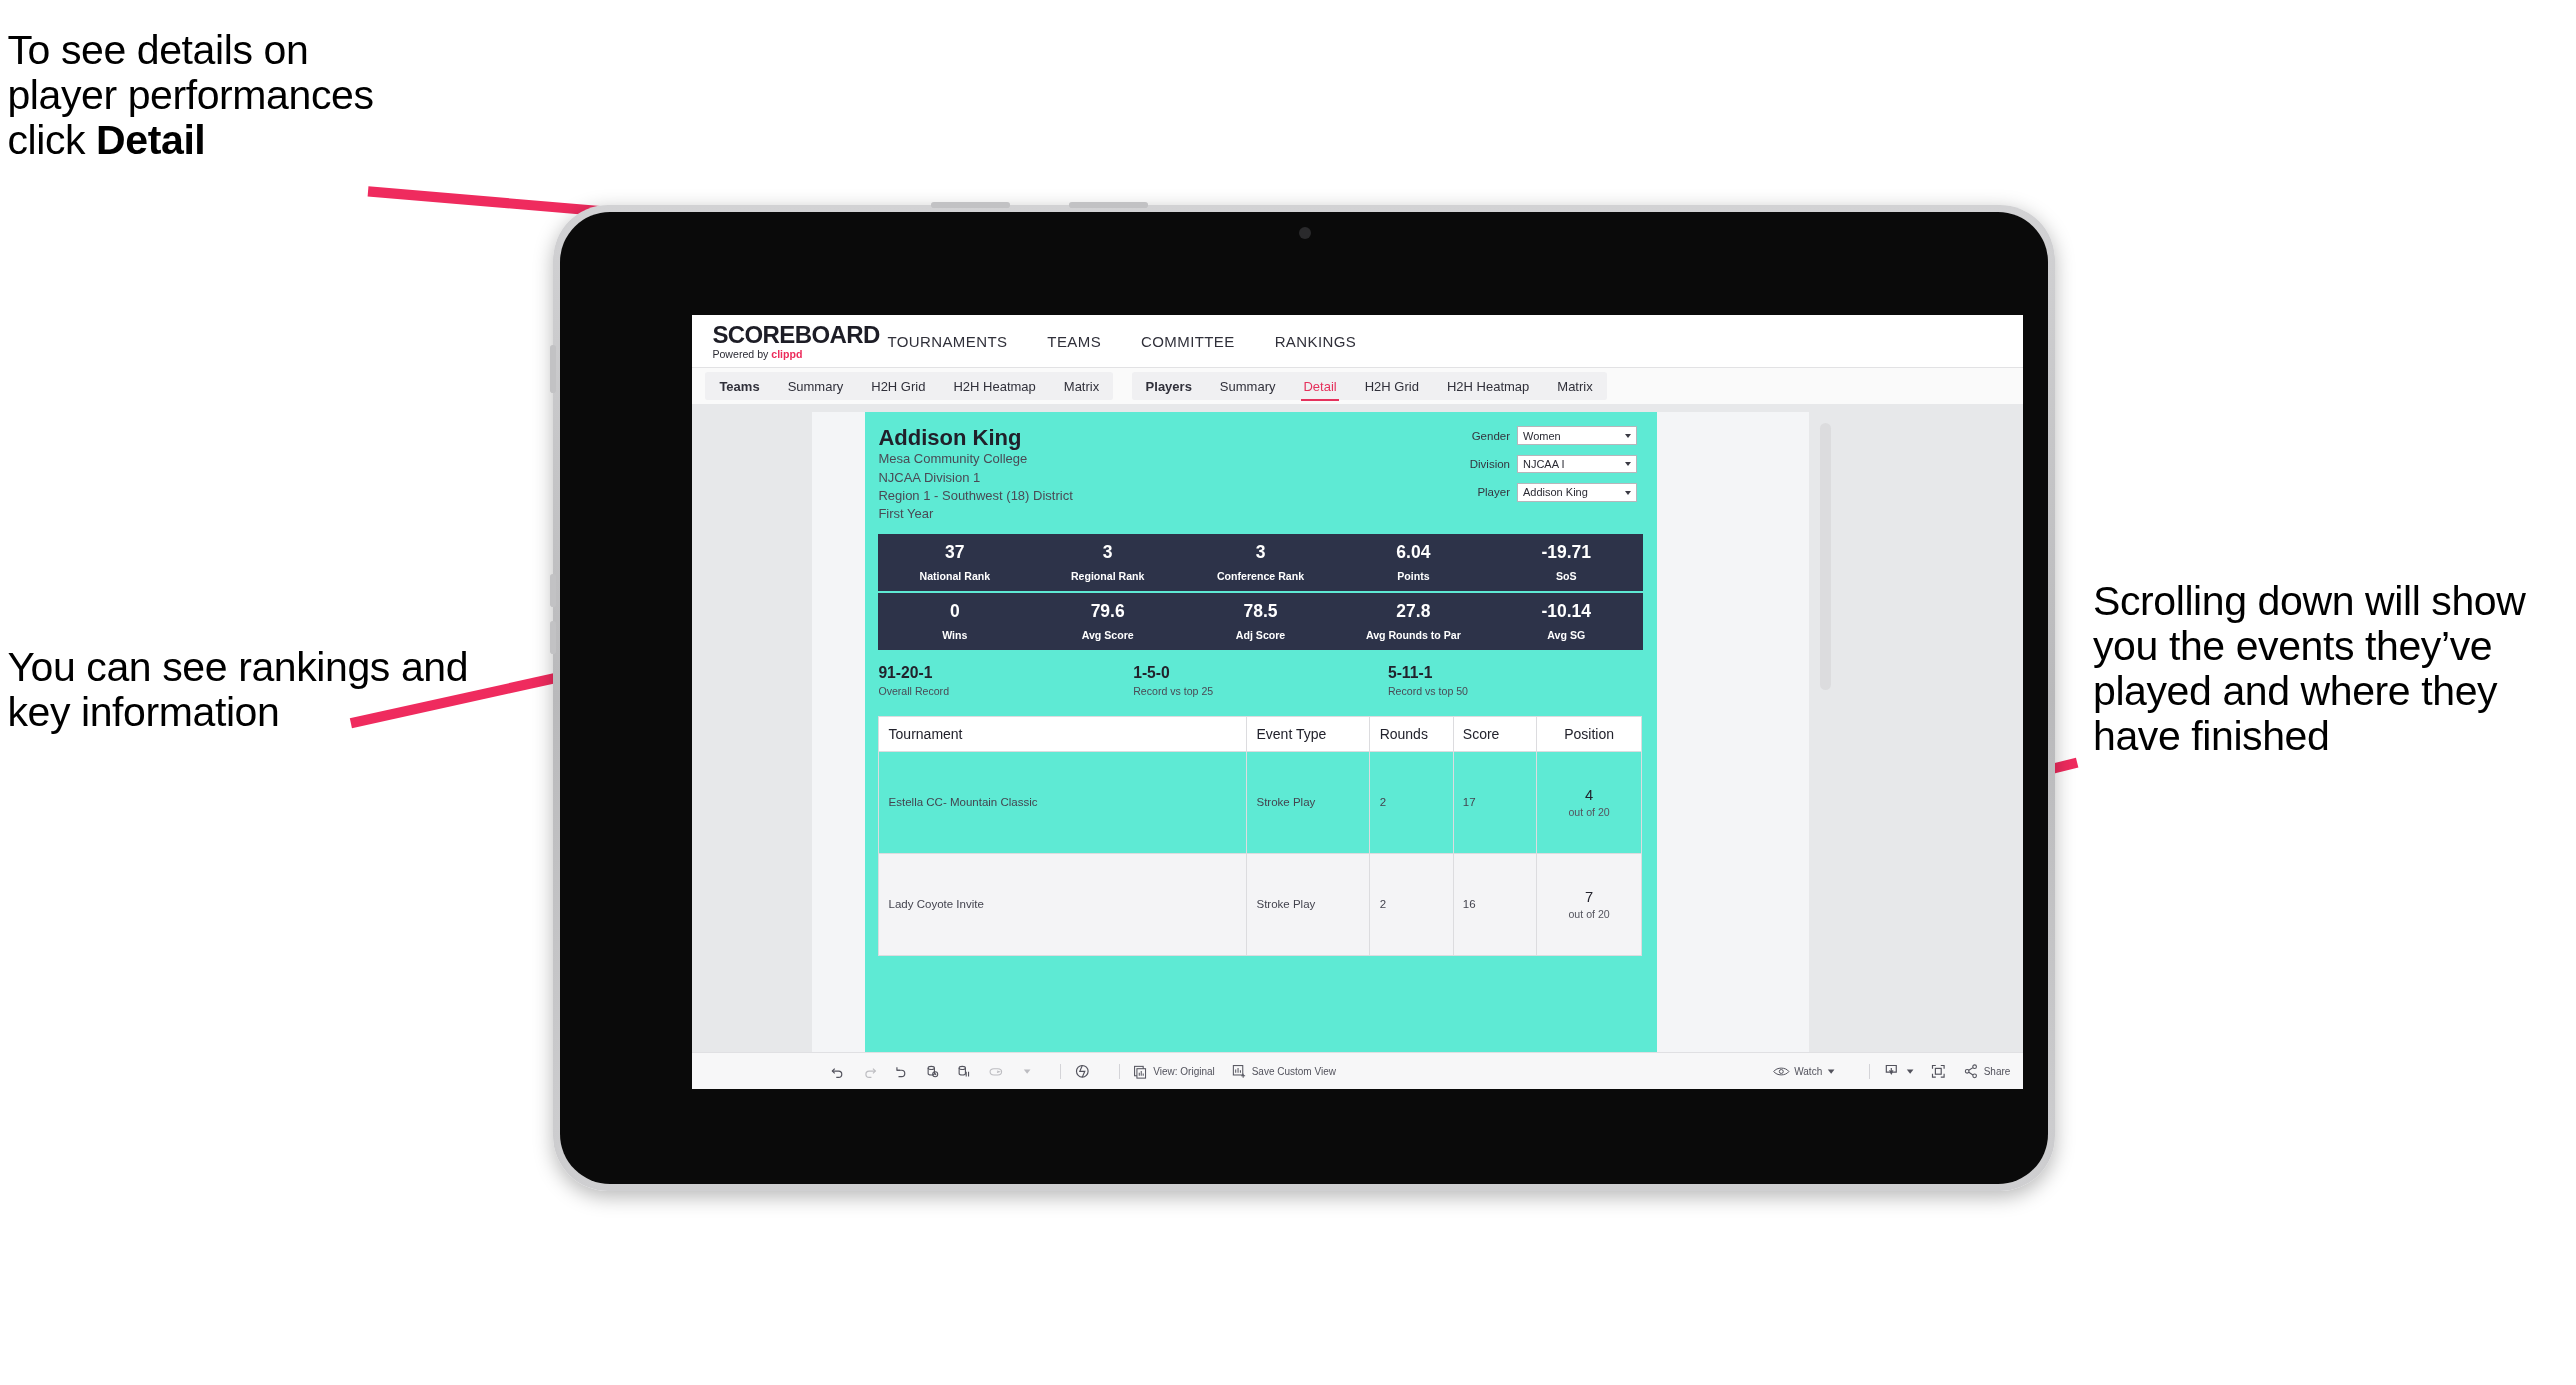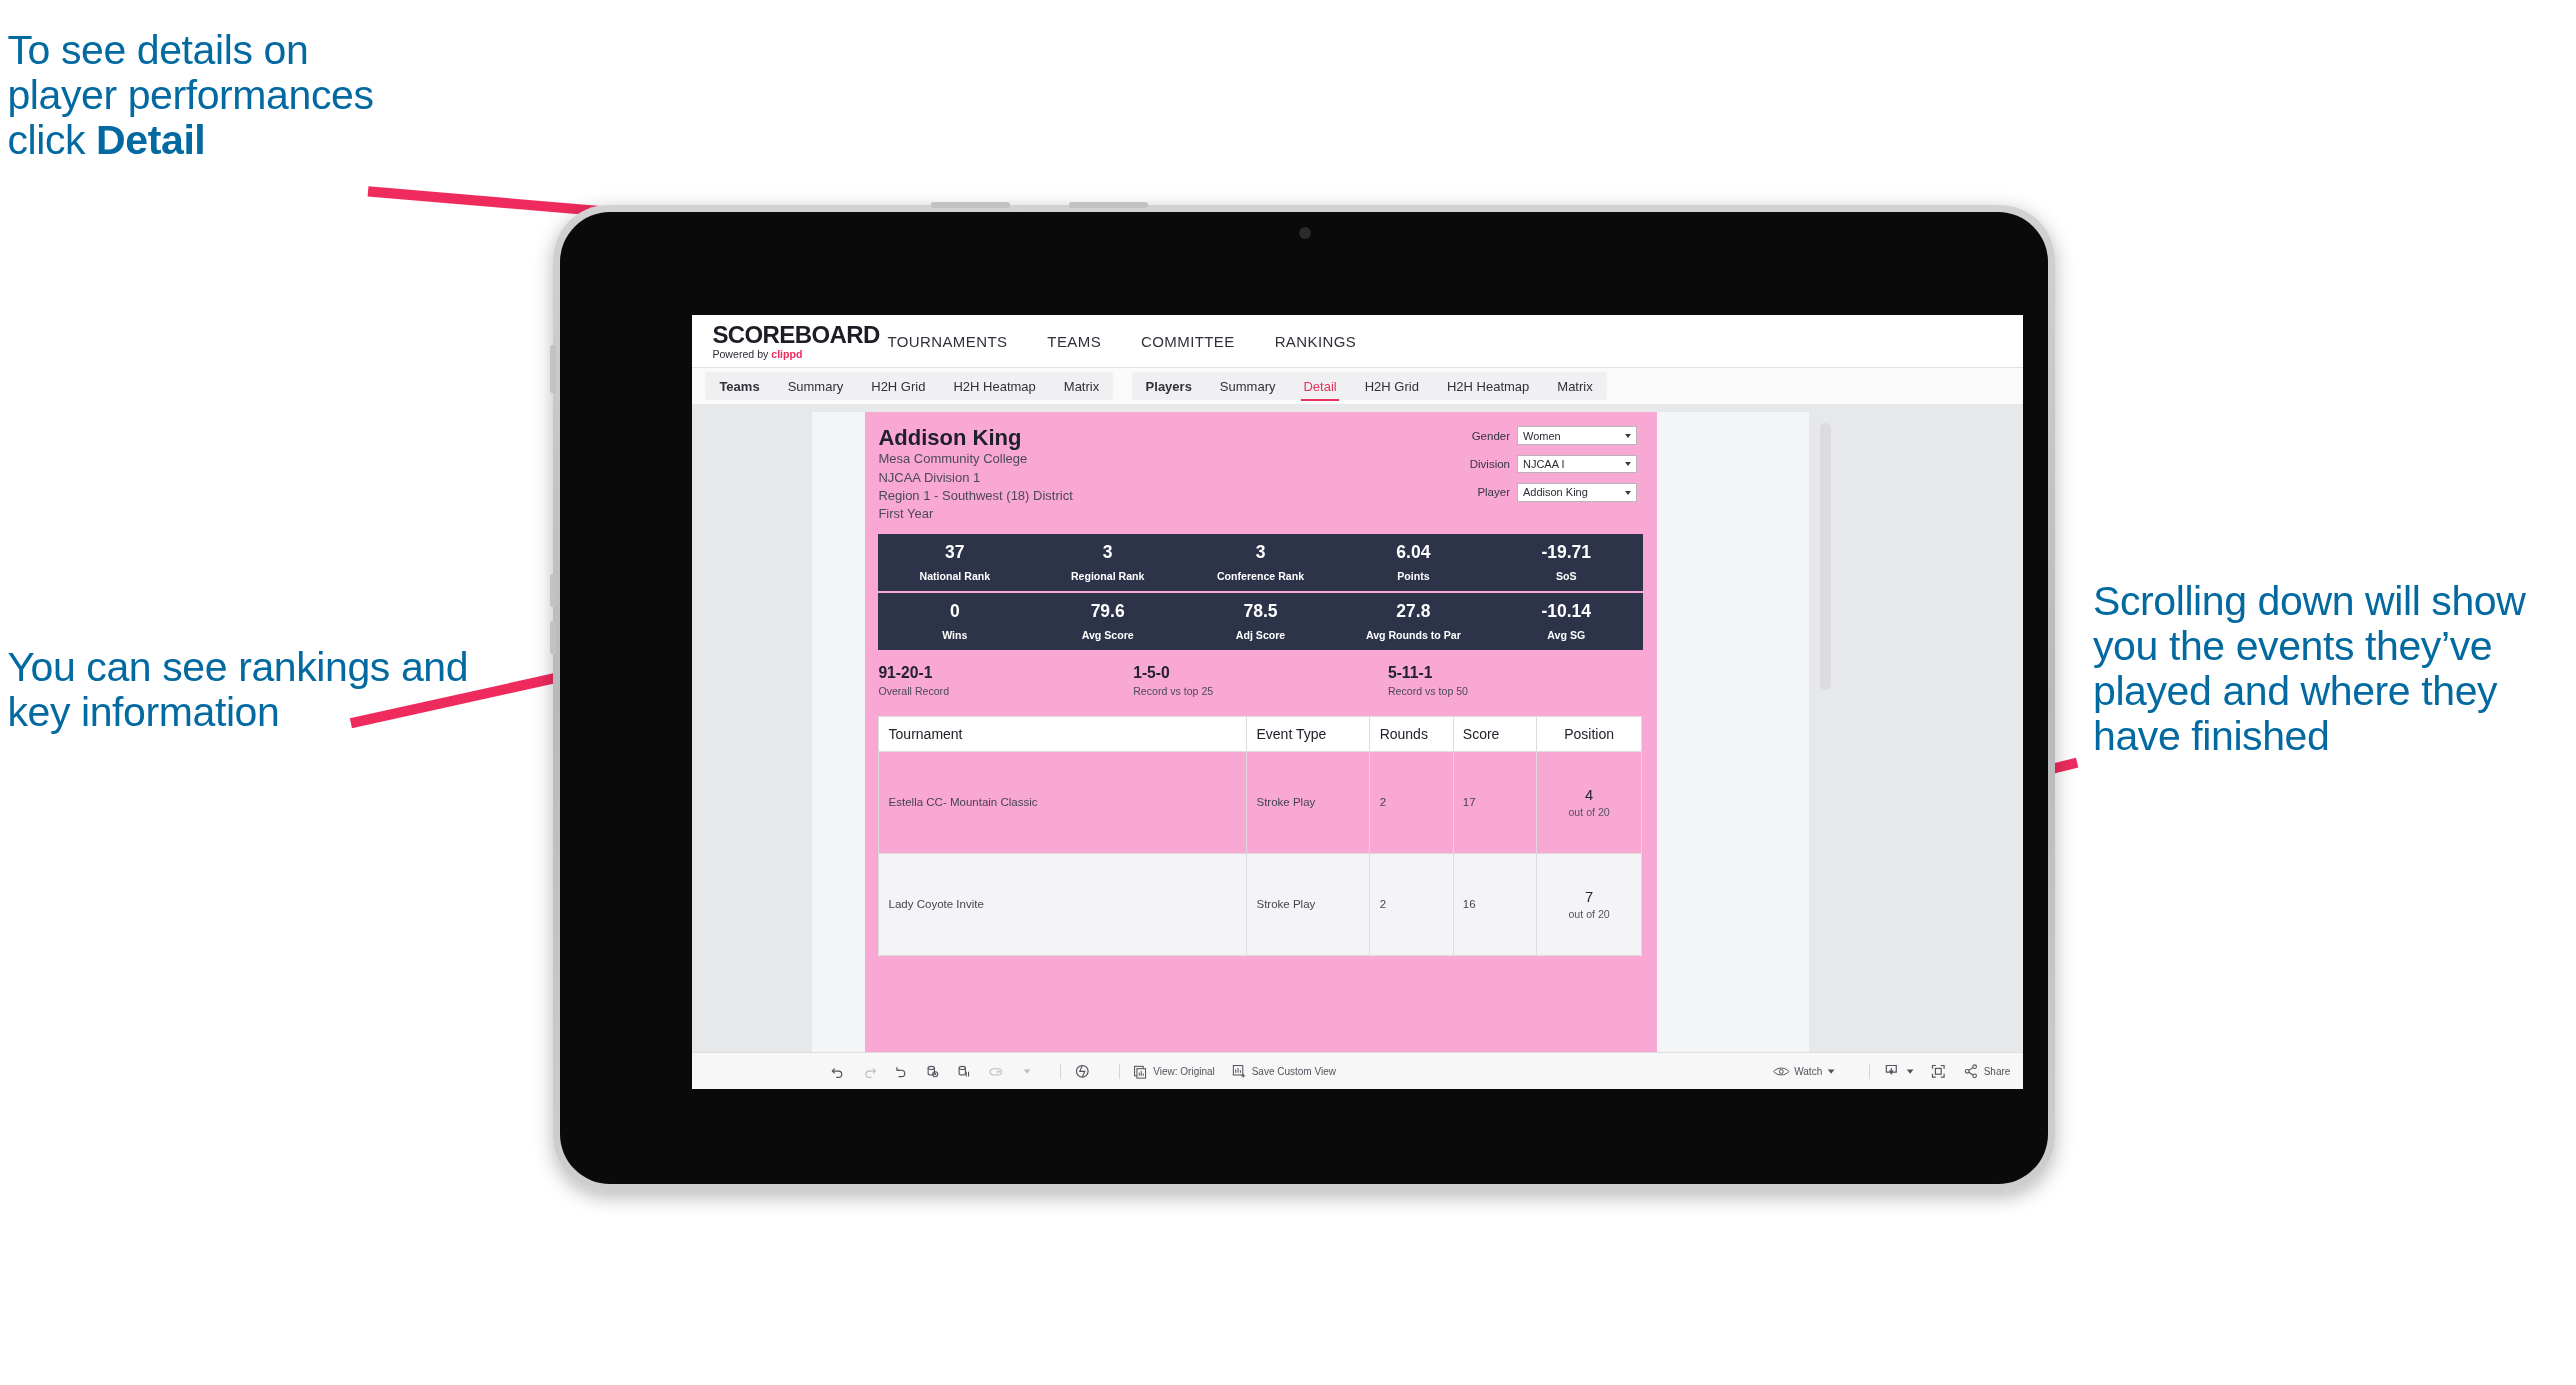--- a/index.html
+++ b/index.html
@@ -8,7 +8,7 @@
     font-family:"Liberation Sans",sans-serif;
   }
   
-  .annot{position:absolute;color:#0369a1;font-size:41px;line-height:1.1;letter-spacing:-0.4px;}
+  .annot{position:absolute;color:#000000;font-size:41px;line-height:1.1;letter-spacing:-0.4px;}
   #annot-tl{left:7.4px;top:28px;width:608px;}
   #annot-bl{left:7.4px;top:645px;width:516px;}
   #annot-r{left:2093px;top:579px;width:461px;}

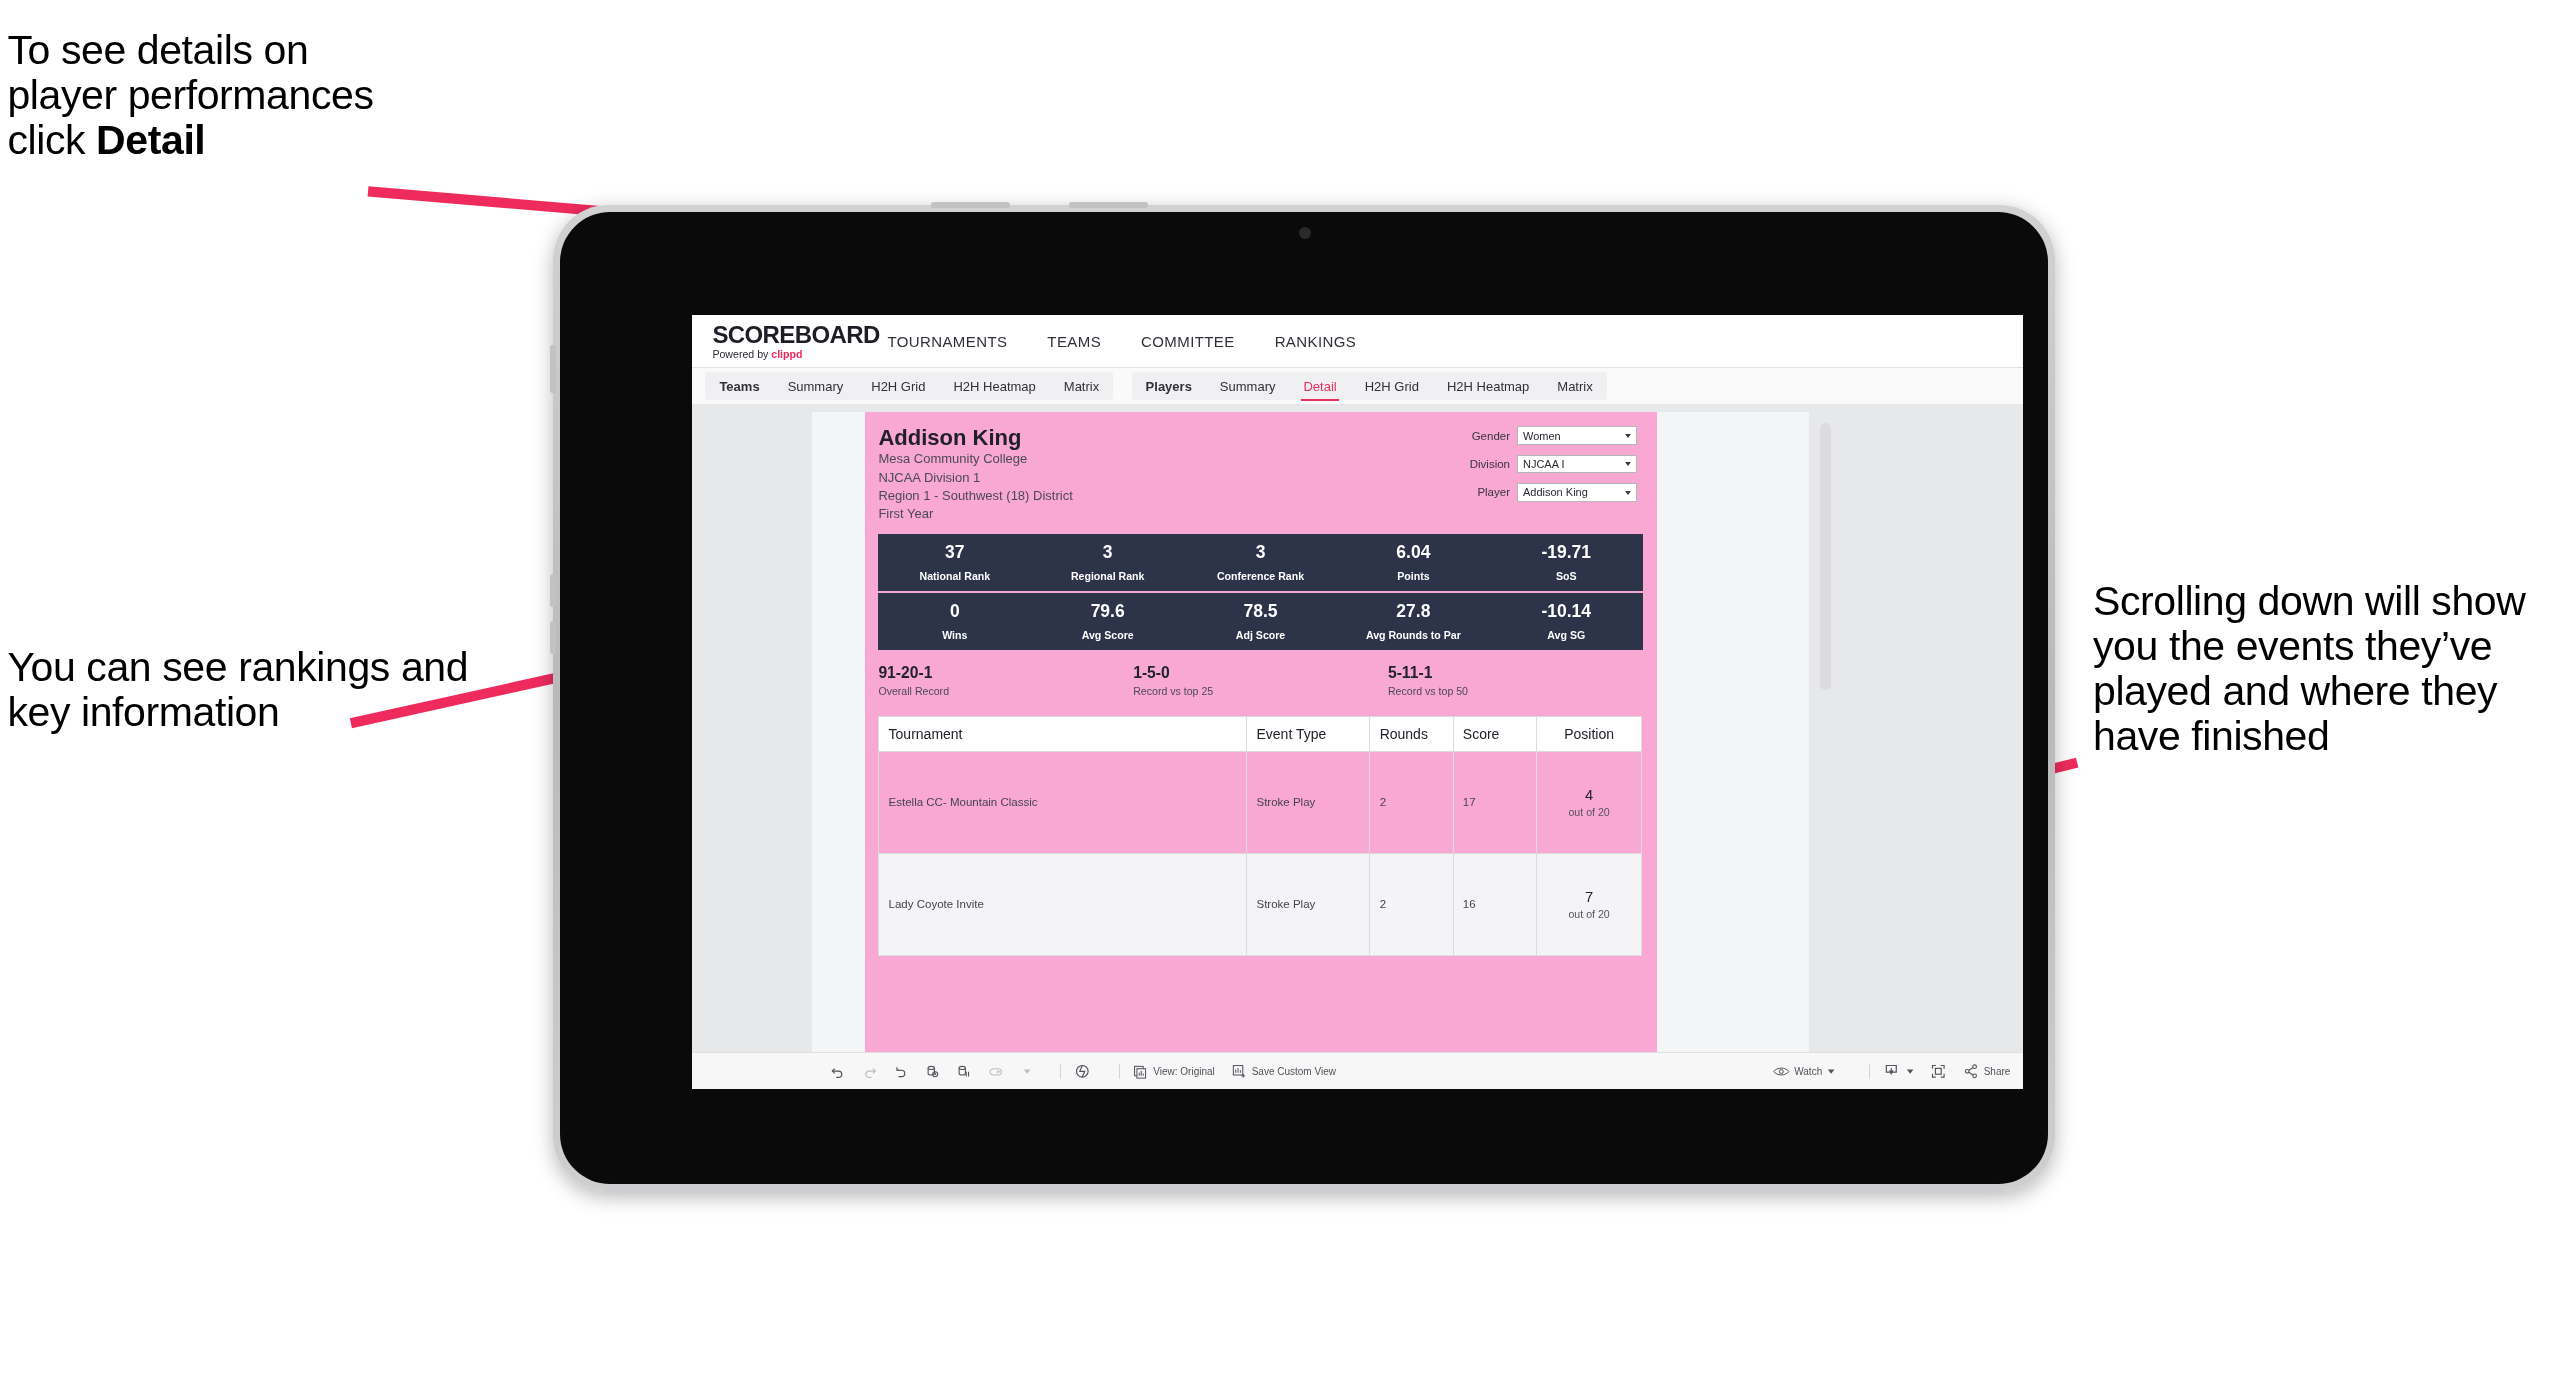--- a/index.html
+++ b/index.html
@@ -70,7 +70,7 @@
   
   #vizarea{position:absolute;left:0;right:0;top:89px;bottom:37px;background:#e7e8ea;}
   #sheet{position:absolute;left:120px;top:7.4px;width:997px;bottom:0;background:#f4f5f7;}
-  #card{position:absolute;left:53px;top:0px;width:792px;bottom:0;background:#f9a8d4;}
+  #card{position:absolute;left:53px;top:0px;width:792px;bottom:0;background:#5eead4;}
 
   
   #vscroll{position:absolute;left:1008px;top:11px;width:11px;height:267px;background:#dcdcde;border-radius:5.5px;}

